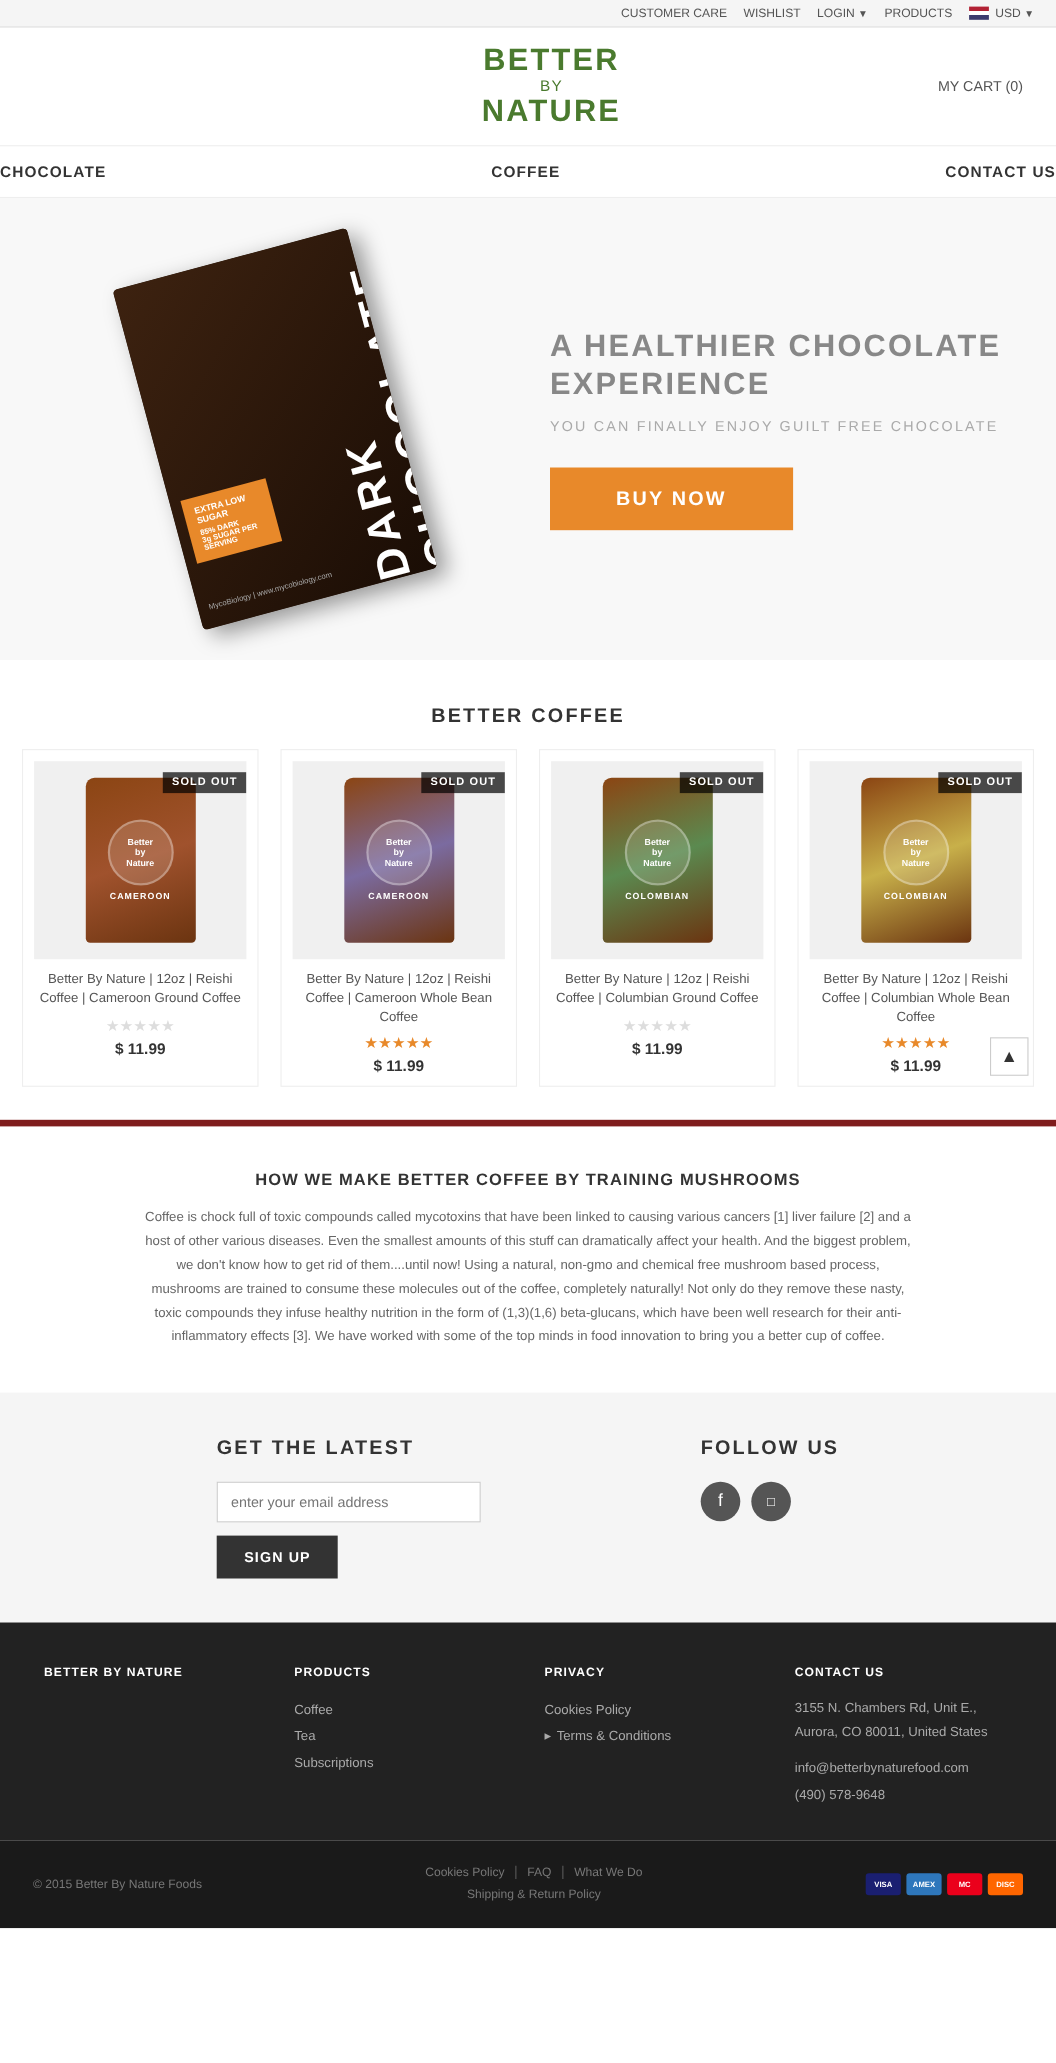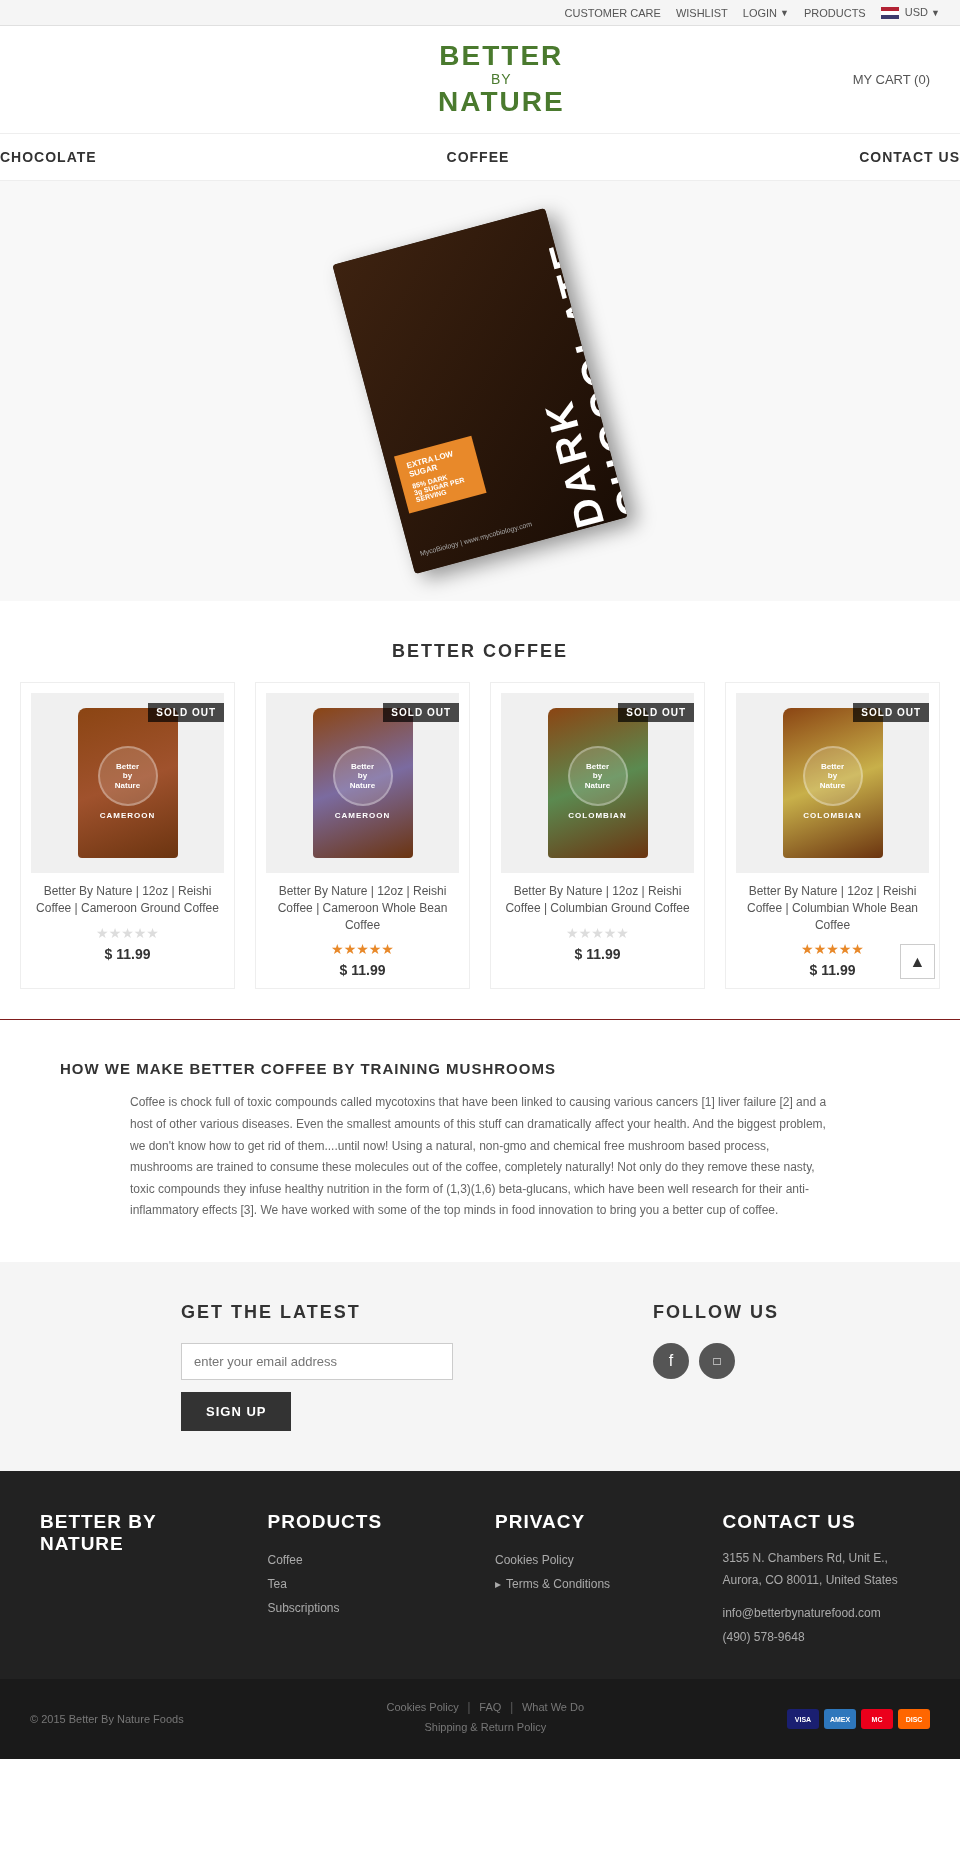--- a/index.html
+++ b/index.html
@@ -474,6 +474,11 @@
       </div>
       <div class="brand-small">MycoBiology | www.mycobiology.com</div>
     </div>
+  </div>
+  <div class="hero-right">
+    <div class="hero-title">A HEALTHIER CHOCOLATE EXPERIENCE</div>
+    <div class="hero-subtitle">YOU CAN FINALLY ENJOY GUILT FREE CHOCOLATE</div>
+    <button class="buy-now-btn">BUY NOW</button>
   </div>
 </div>
 

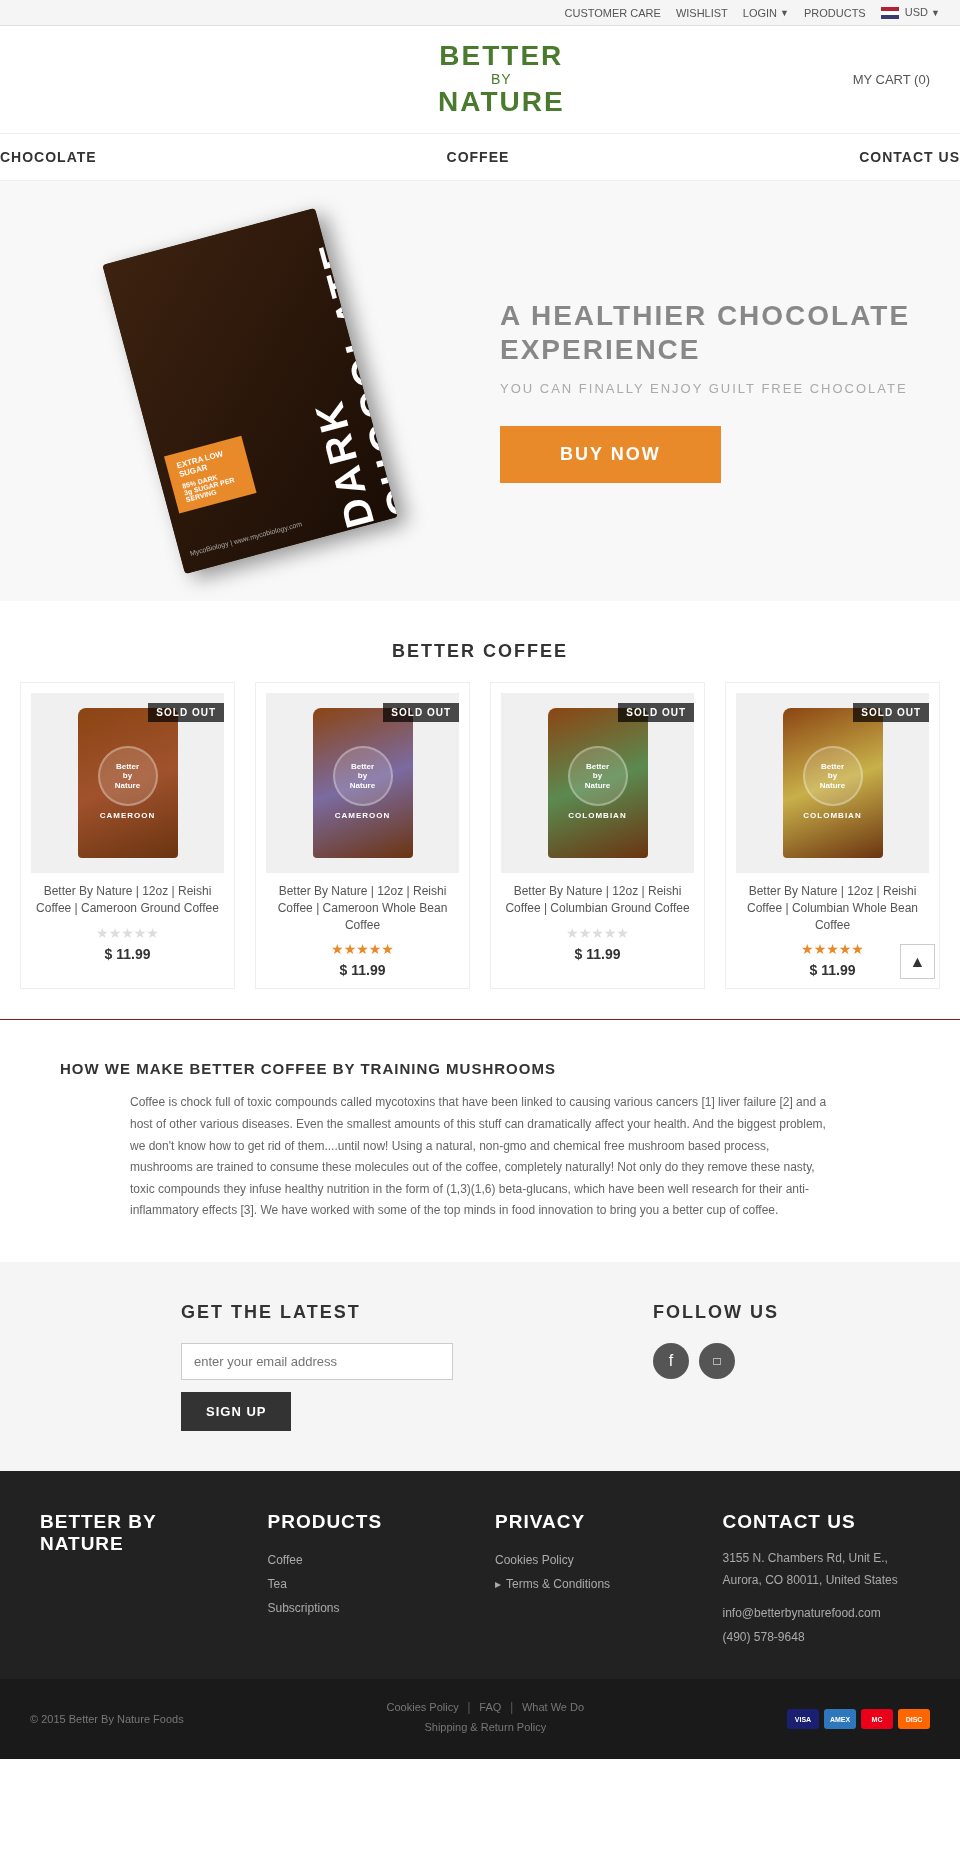--- a/index.html
+++ b/index.html
@@ -282,7 +282,8 @@
     
     .how-section {
       padding: 40px 60px;
-      border-top: 1px solid #7f1d1d;
+      text-align: center;
+      border-top: 6px solid #7f1d1d;
     }
     .how-title {
       font-size: 15px;

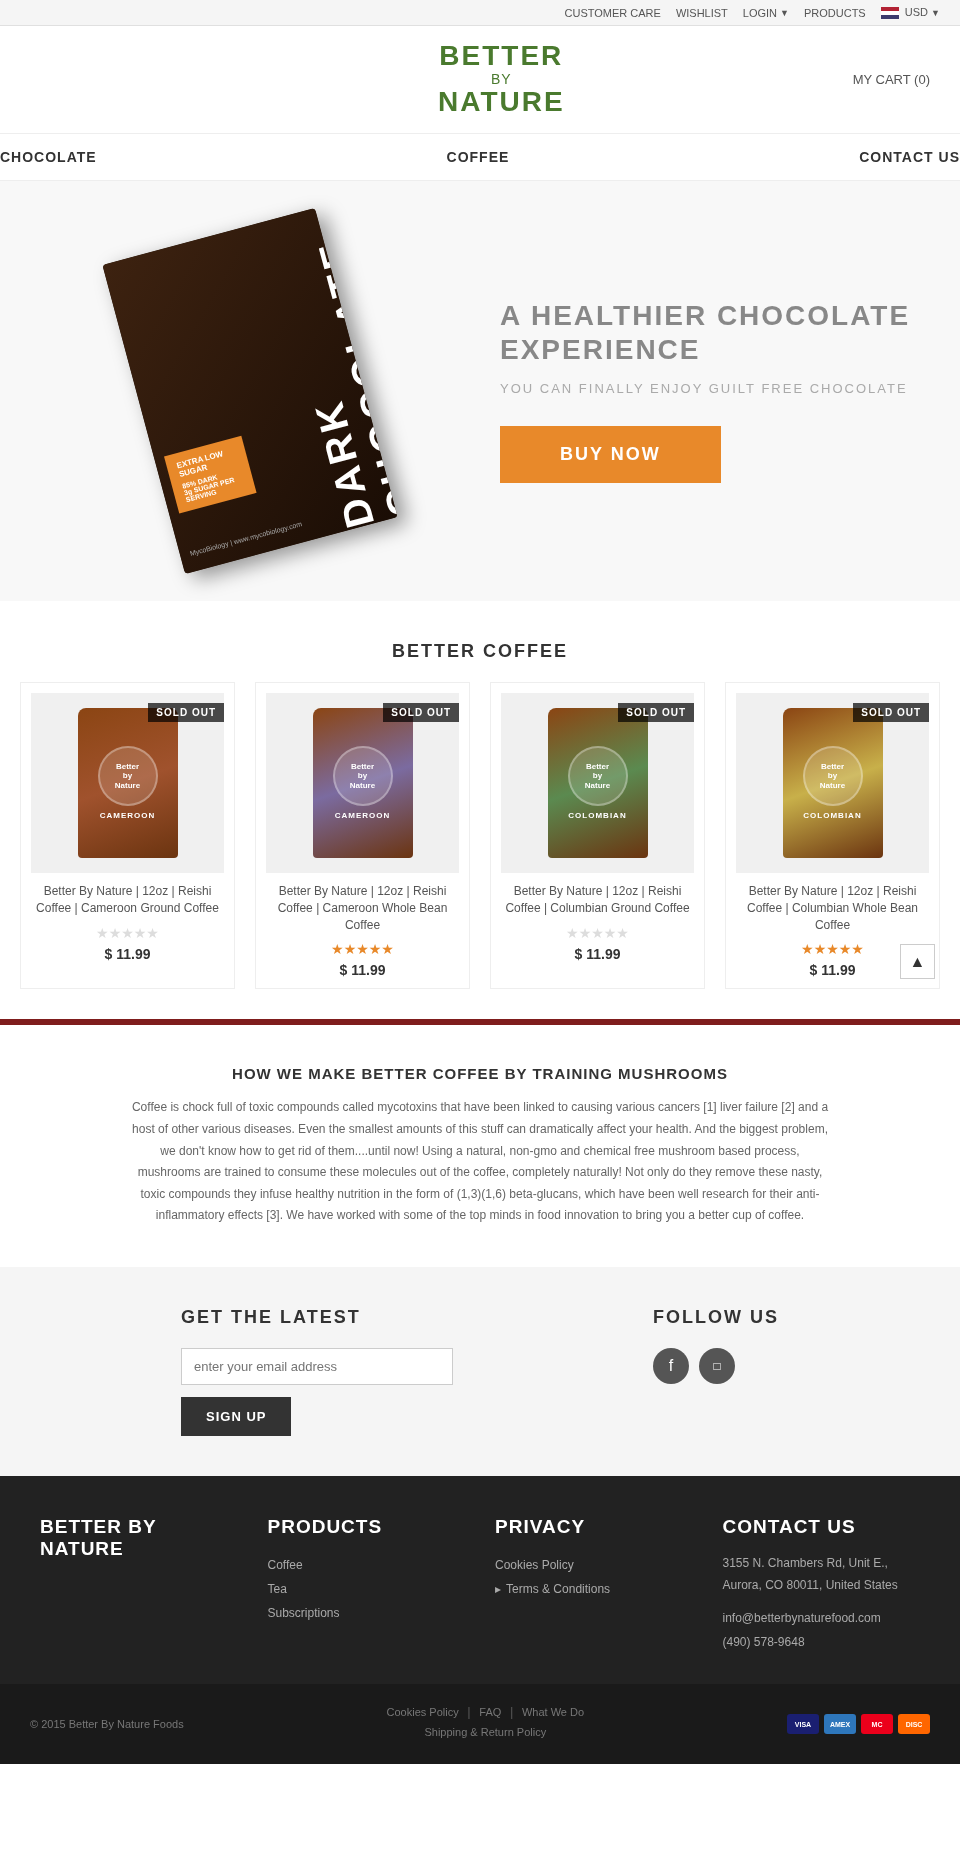--- a/index.html
+++ b/index.html
@@ -317,7 +317,7 @@
       color: #333;
     }
     .email-input {
-      width: 272px;
+      width: 240px;
       padding: 10px 12px;
       border: 1px solid #ccc;
       font-size: 13px;

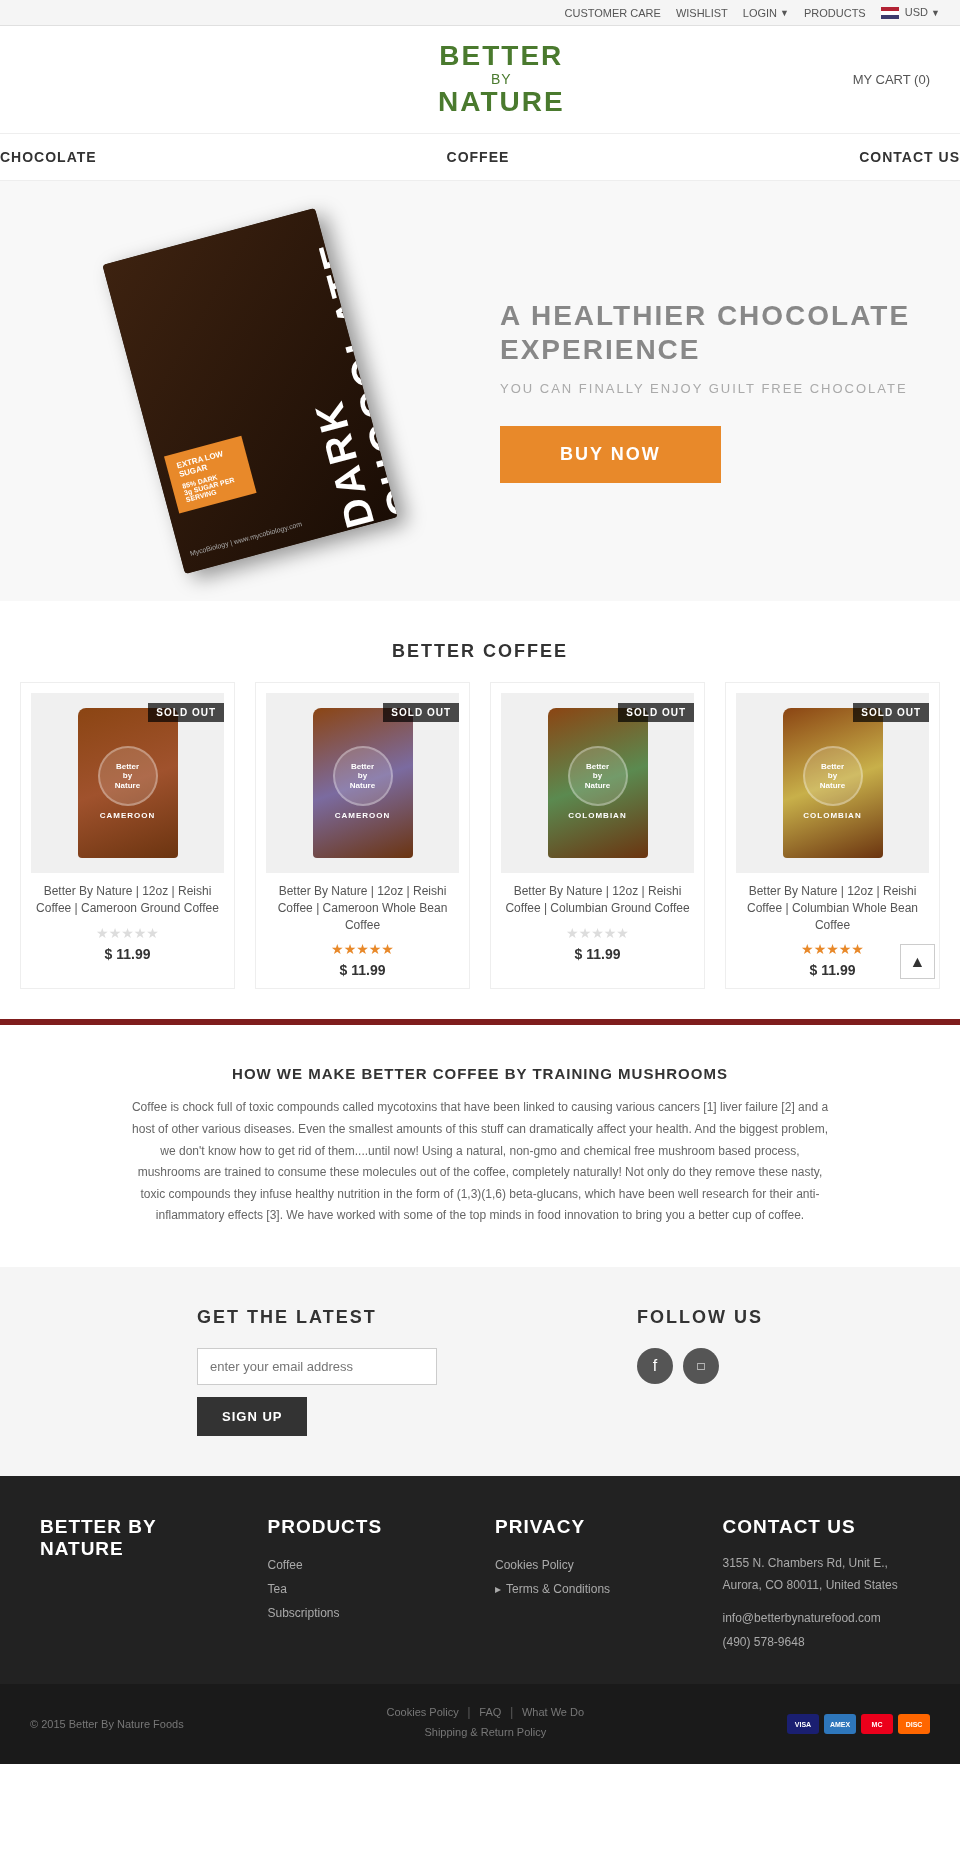--- a/index.html
+++ b/index.html
@@ -365,7 +365,7 @@
     }
     .footer-col h4 {
       color: #fff;
-      font-size: 19px;
+      font-size: 11px;
       font-weight: bold;
       letter-spacing: 1px;
       margin-bottom: 15px;

